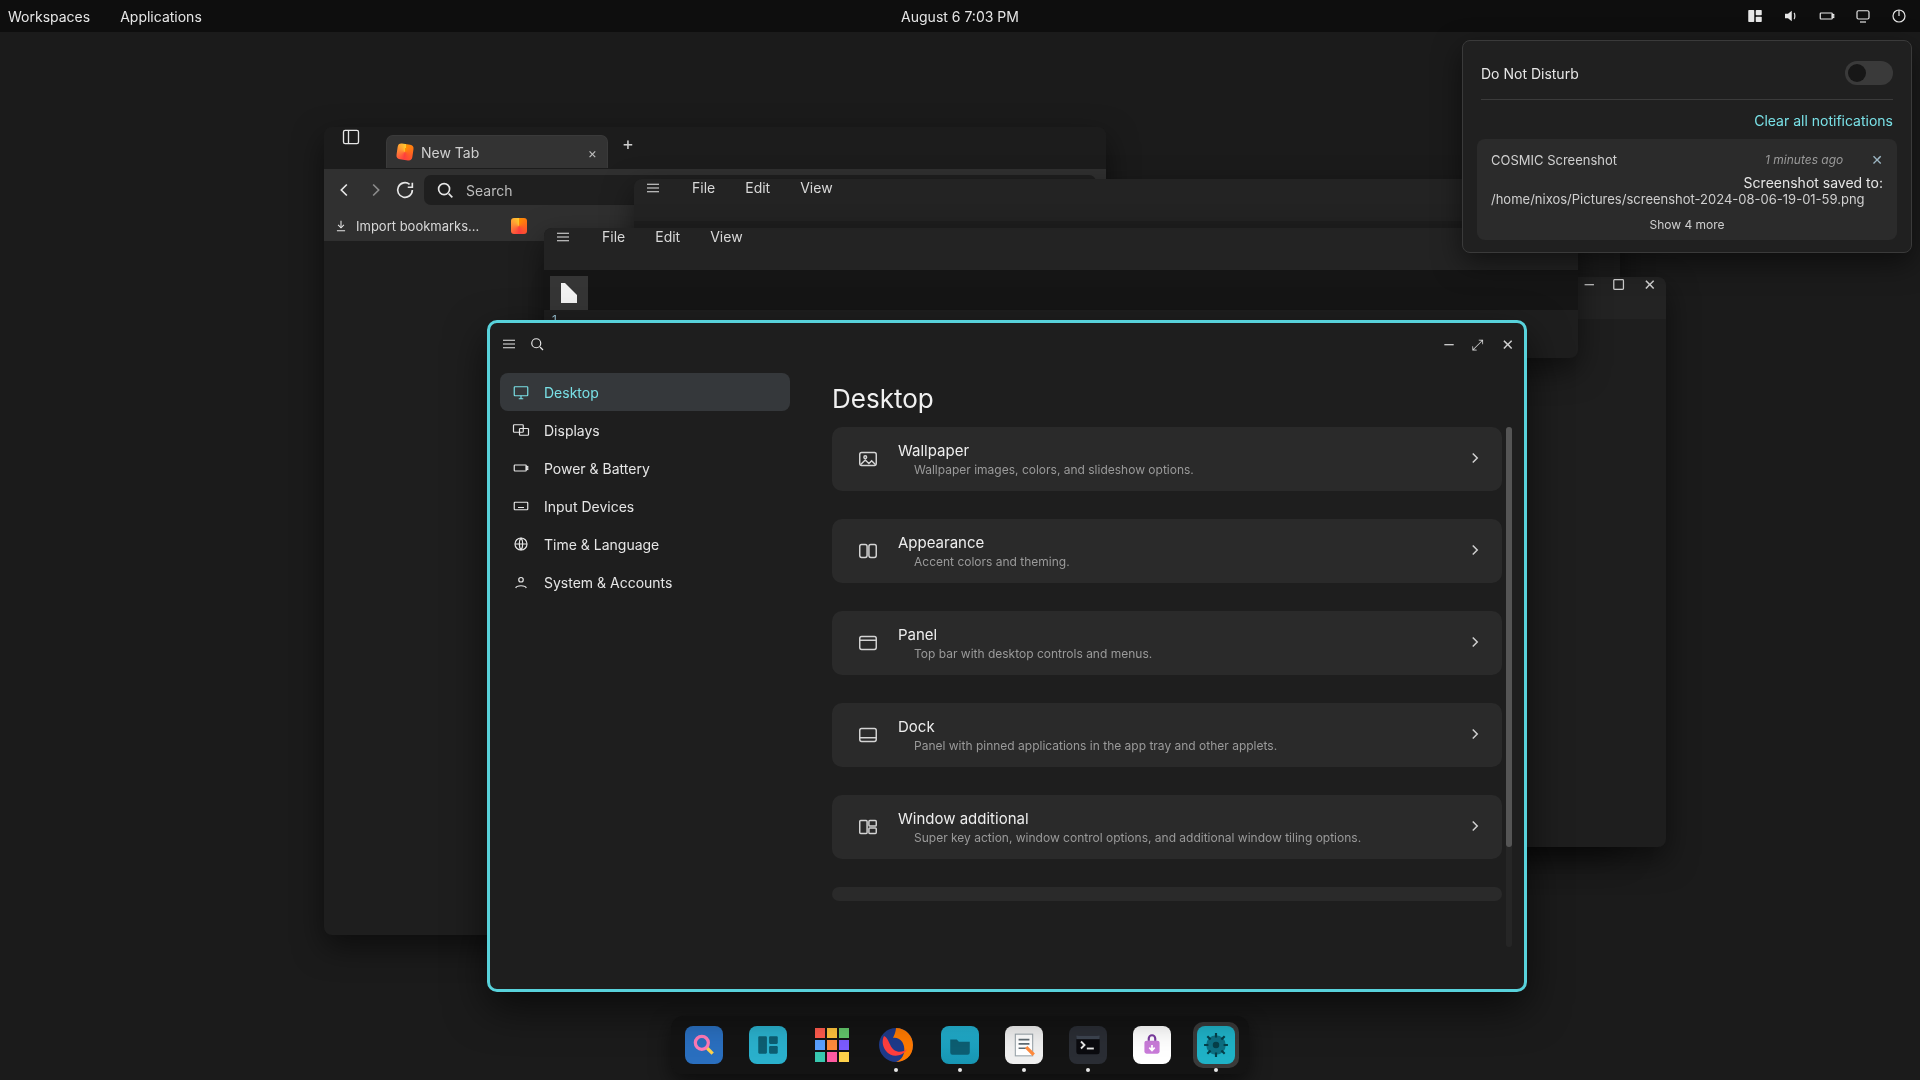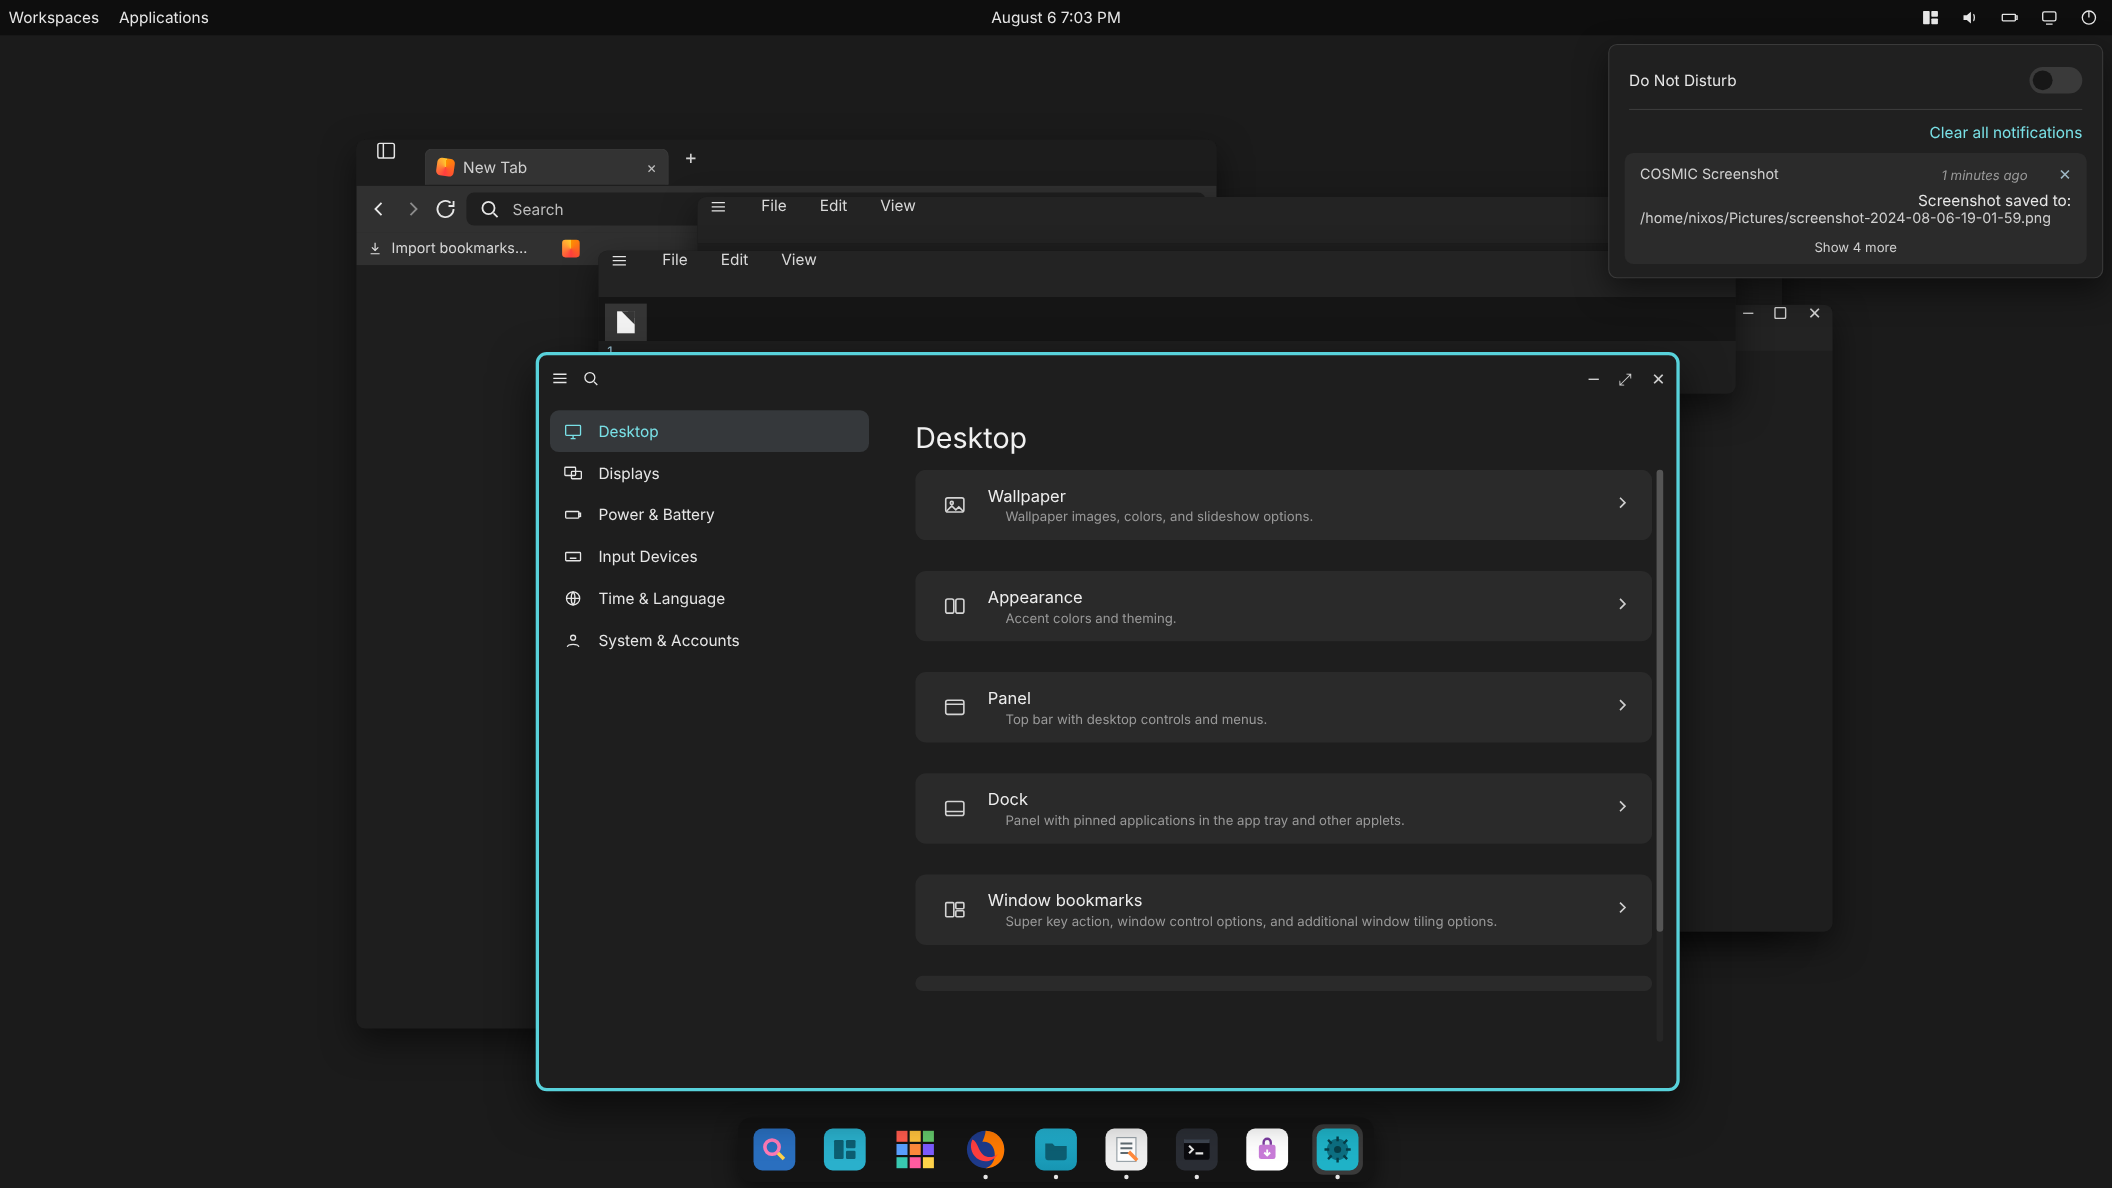--- a/index.html
+++ b/index.html
@@ -30,7 +30,7 @@
     position:absolute; left:0; right:0; top:0; height:32px; background:var(--panel);
     display:flex; align-items:center; color:var(--panel-fg); z-index:20;
   }
-  .top-left{display:flex; gap:18px; padding-left:8px;}
+  .top-left{display:flex; gap:30px; padding-left:8px;}
   .top-btn{cursor:pointer;}
   .top-center{position:absolute; left:50%; transform:translateX(-50%); font-size:14px;}
   .top-right{margin-left:auto; display:flex; gap:18px; padding-right:12px; align-items:center;}

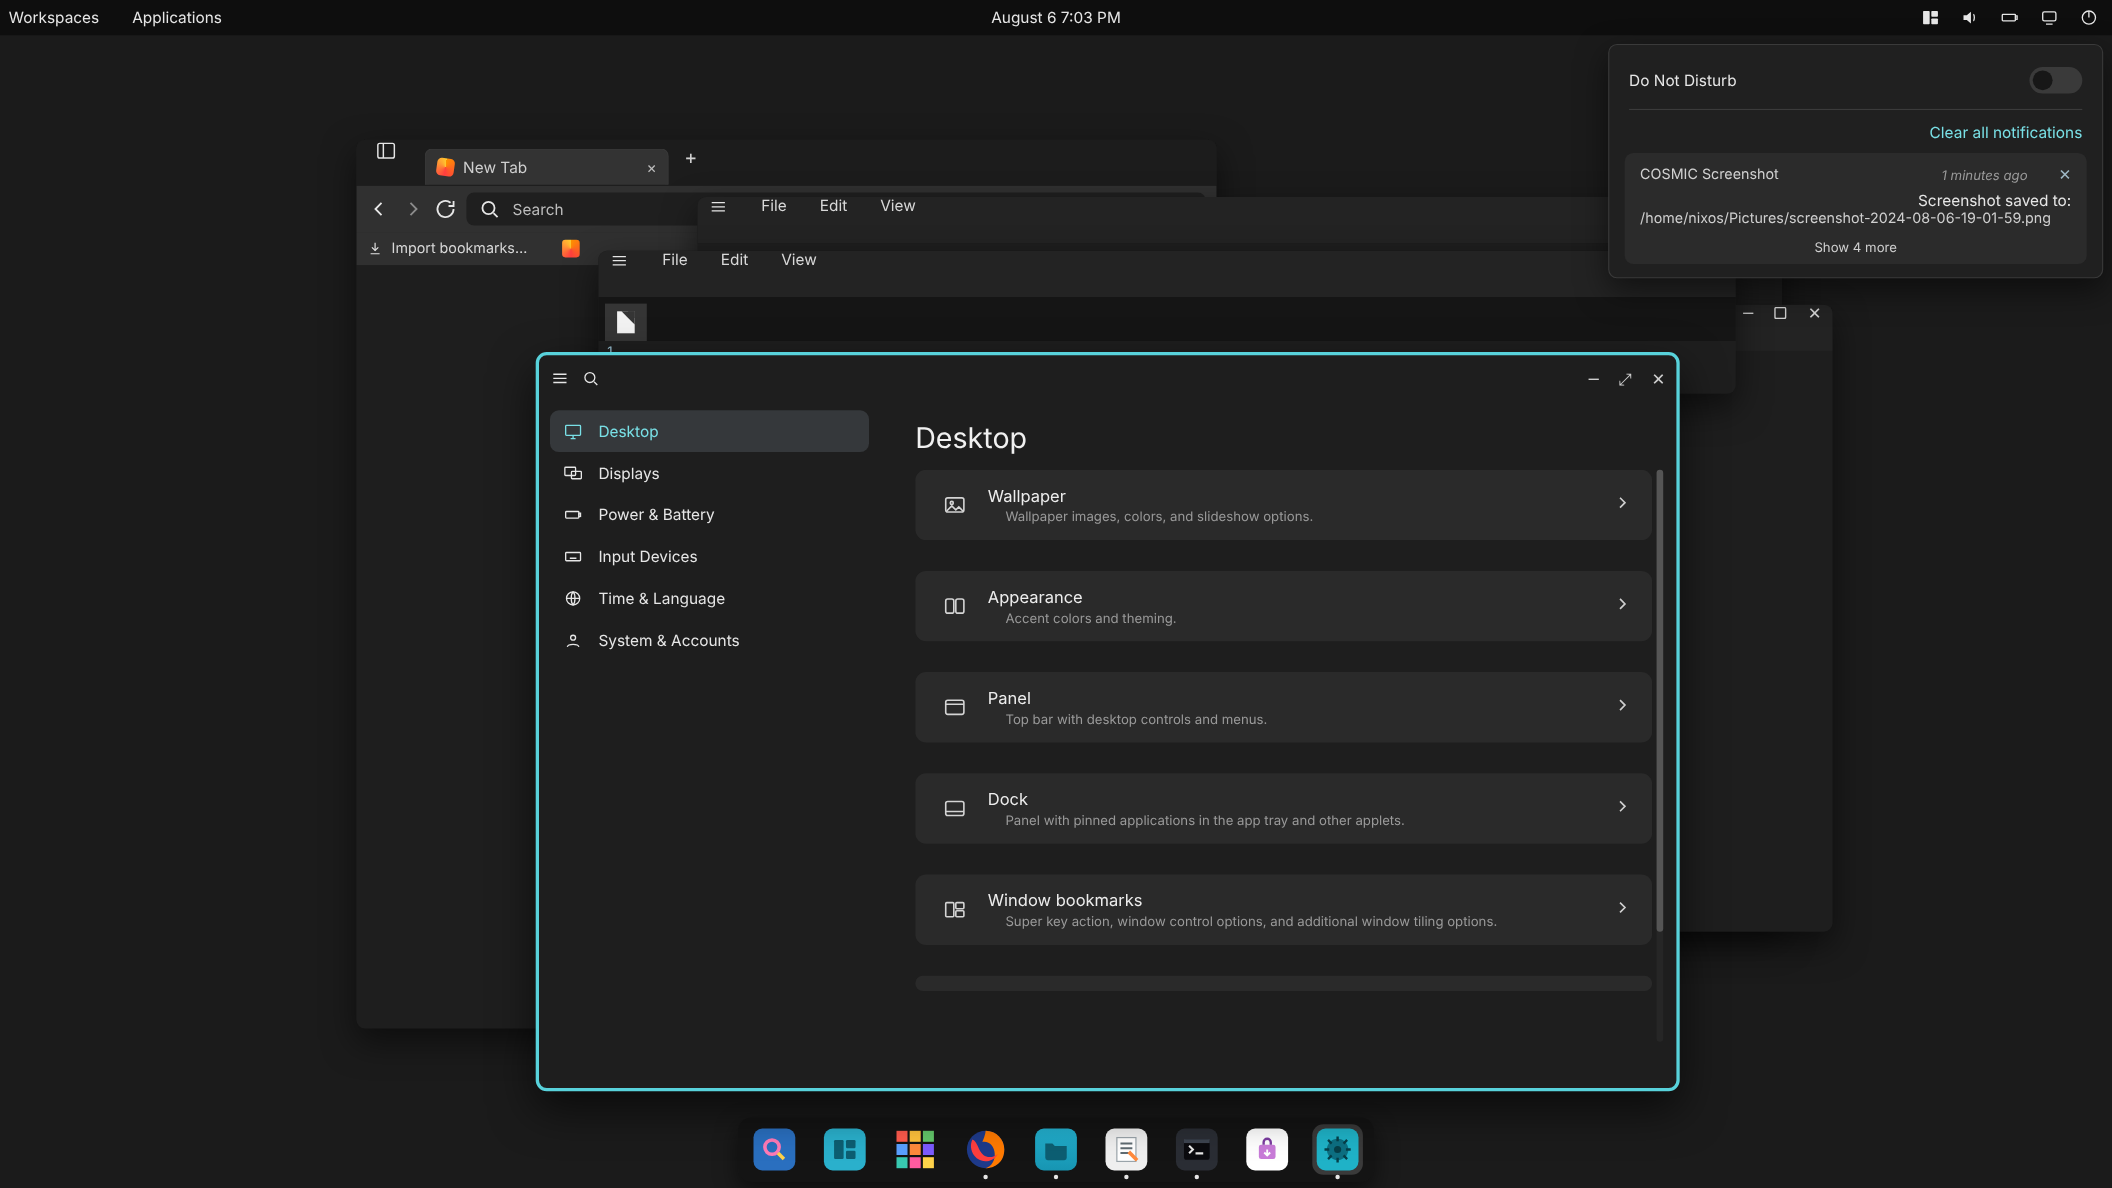--- a/index.html
+++ b/index.html
@@ -56,7 +56,7 @@
   .clear-row{display:flex; justify-content:flex-end; padding:2px 4px 10px;}
   .clear-link{color:var(--accent-fg); cursor:pointer;}
   .notif-card{background:var(--notif-inner); border-radius:8px; padding:12px 14px 8px;}
-  .notif-title-row{display:flex; justify-content:space-between; font-size:13px;}
+  .notif-title-row{display:flex; align-items:center; justify-content:space-between; font-size:13px;}
   .notif-title{color:#d0d0d0;}
   .notif-meta{display:flex; align-items:center; gap:28px; color:var(--muted); font-size:12px;font-style:italic;}
   .notif-close{color:#9eb7c4; cursor:pointer; font-size:14px;}

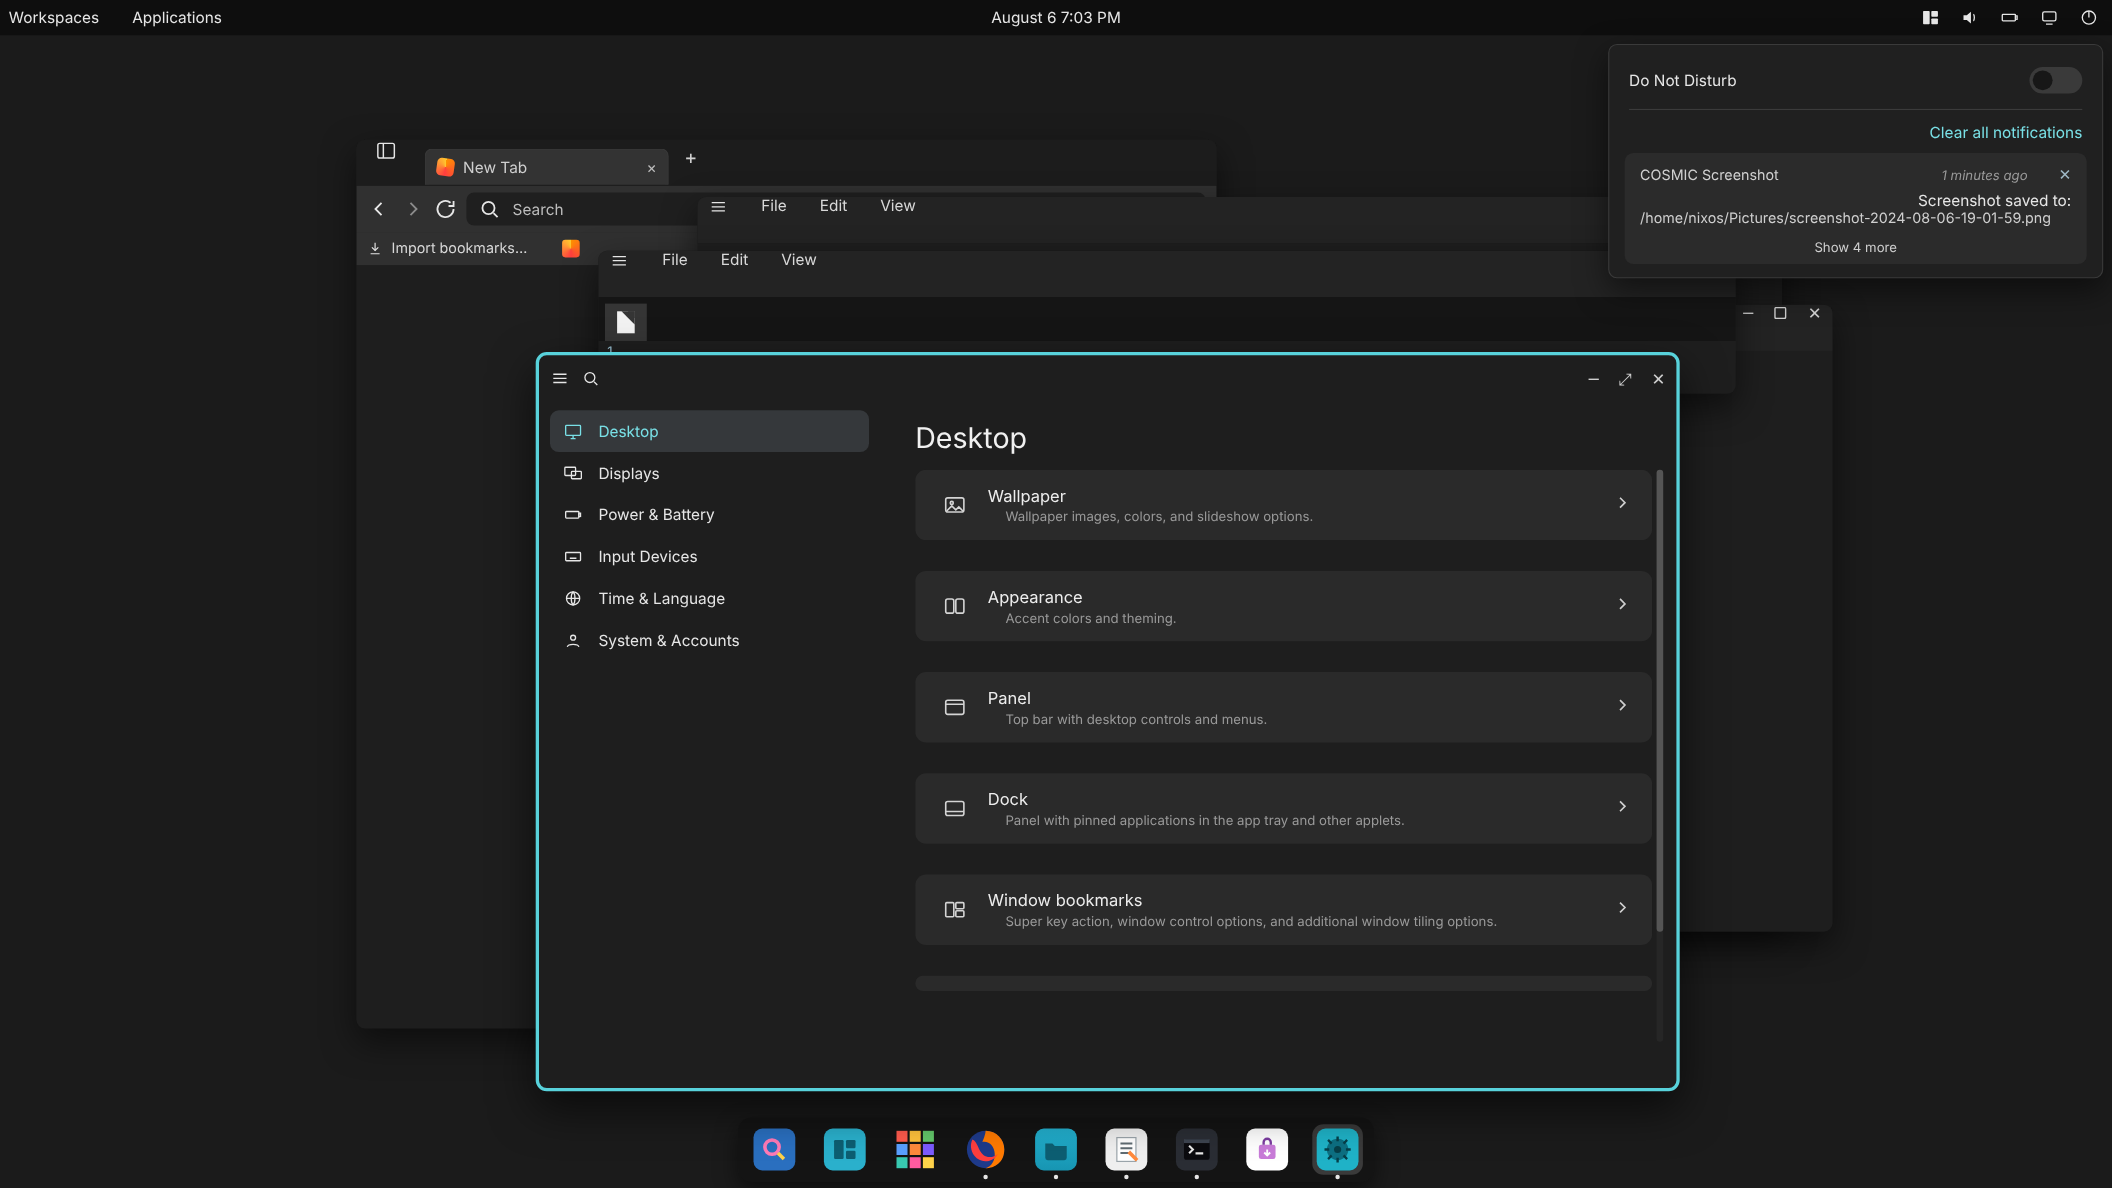--- a/index.html
+++ b/index.html
@@ -453,7 +453,7 @@
               </svg>
             </span>
           <div class="card-text">
-            <div class="card-title">Window bookmarks</div>
+            <div class="card-title">Window additional</div>
             <div class="card-sub">Super key action, window control options, and additional window tiling options.</div>
           </div>
           <span class="chevron"><svg width="18" height="18" viewBox="0 0 24 24" stroke="#cfcfcf" fill="none" stroke-width="2">

